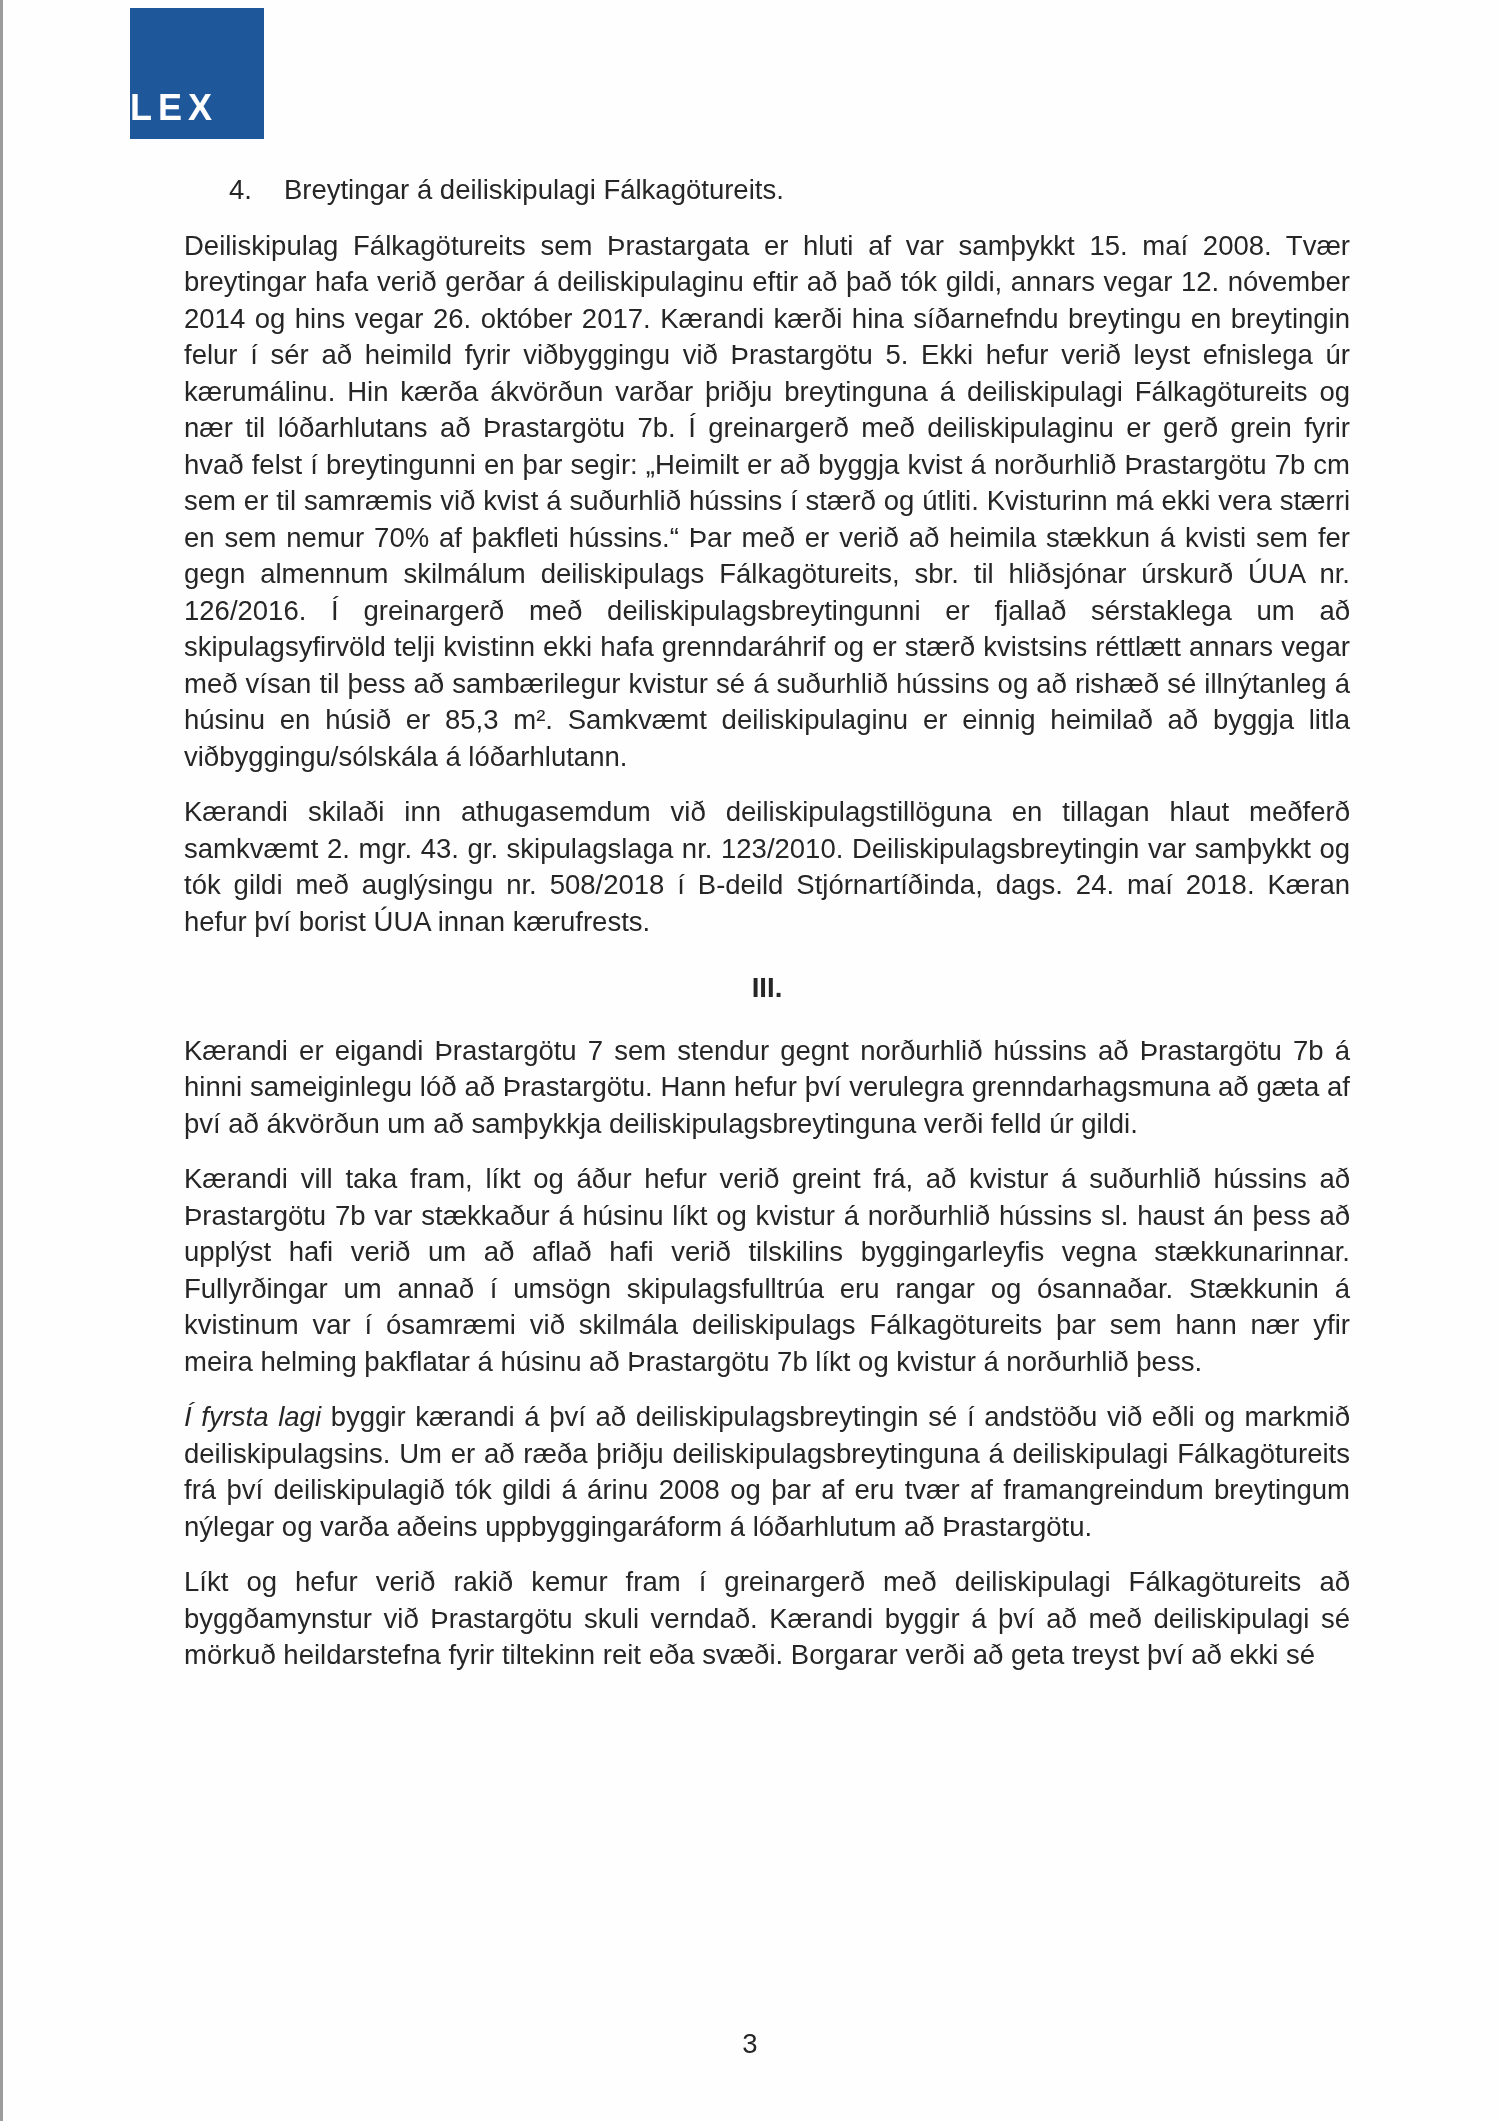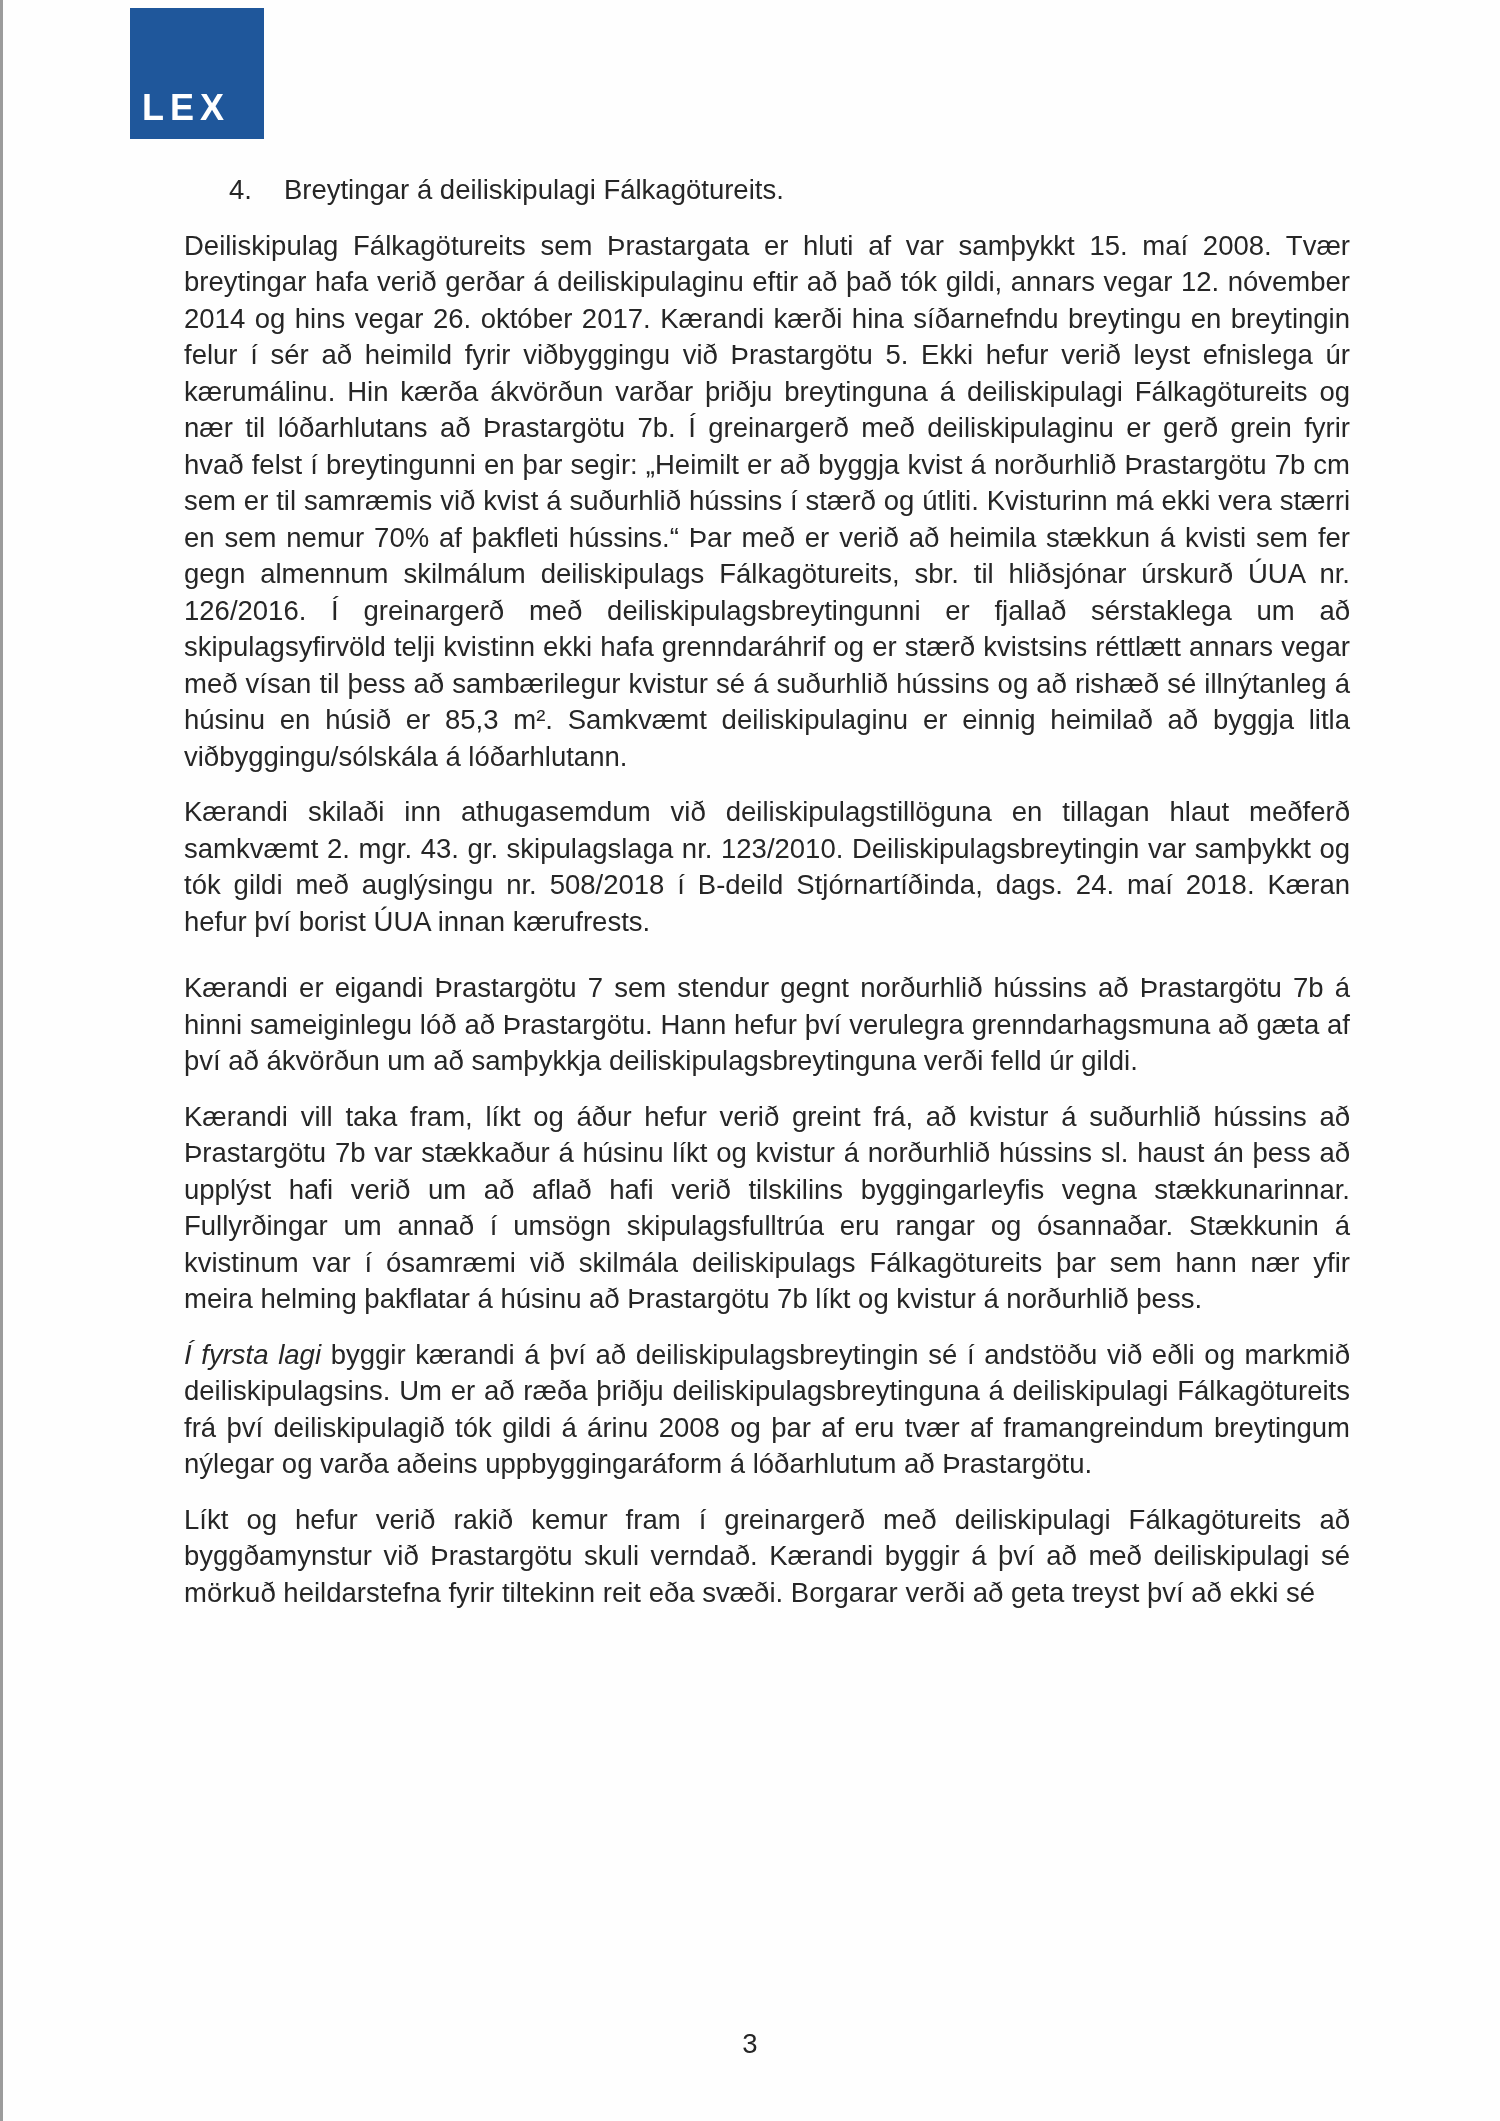--- a/index.html
+++ b/index.html
@@ -22,7 +22,7 @@
     background:#1f579b;
   }
   .logo-text {
-    position:absolute; left:12px; bottom:10px;
+    position:absolute; left:0; bottom:10px;
     color:#ffffff; font-weight:bold;
     font-size:36px; letter-spacing:6px;
     font-family:"Liberation Sans","DejaVu Sans",sans-serif;

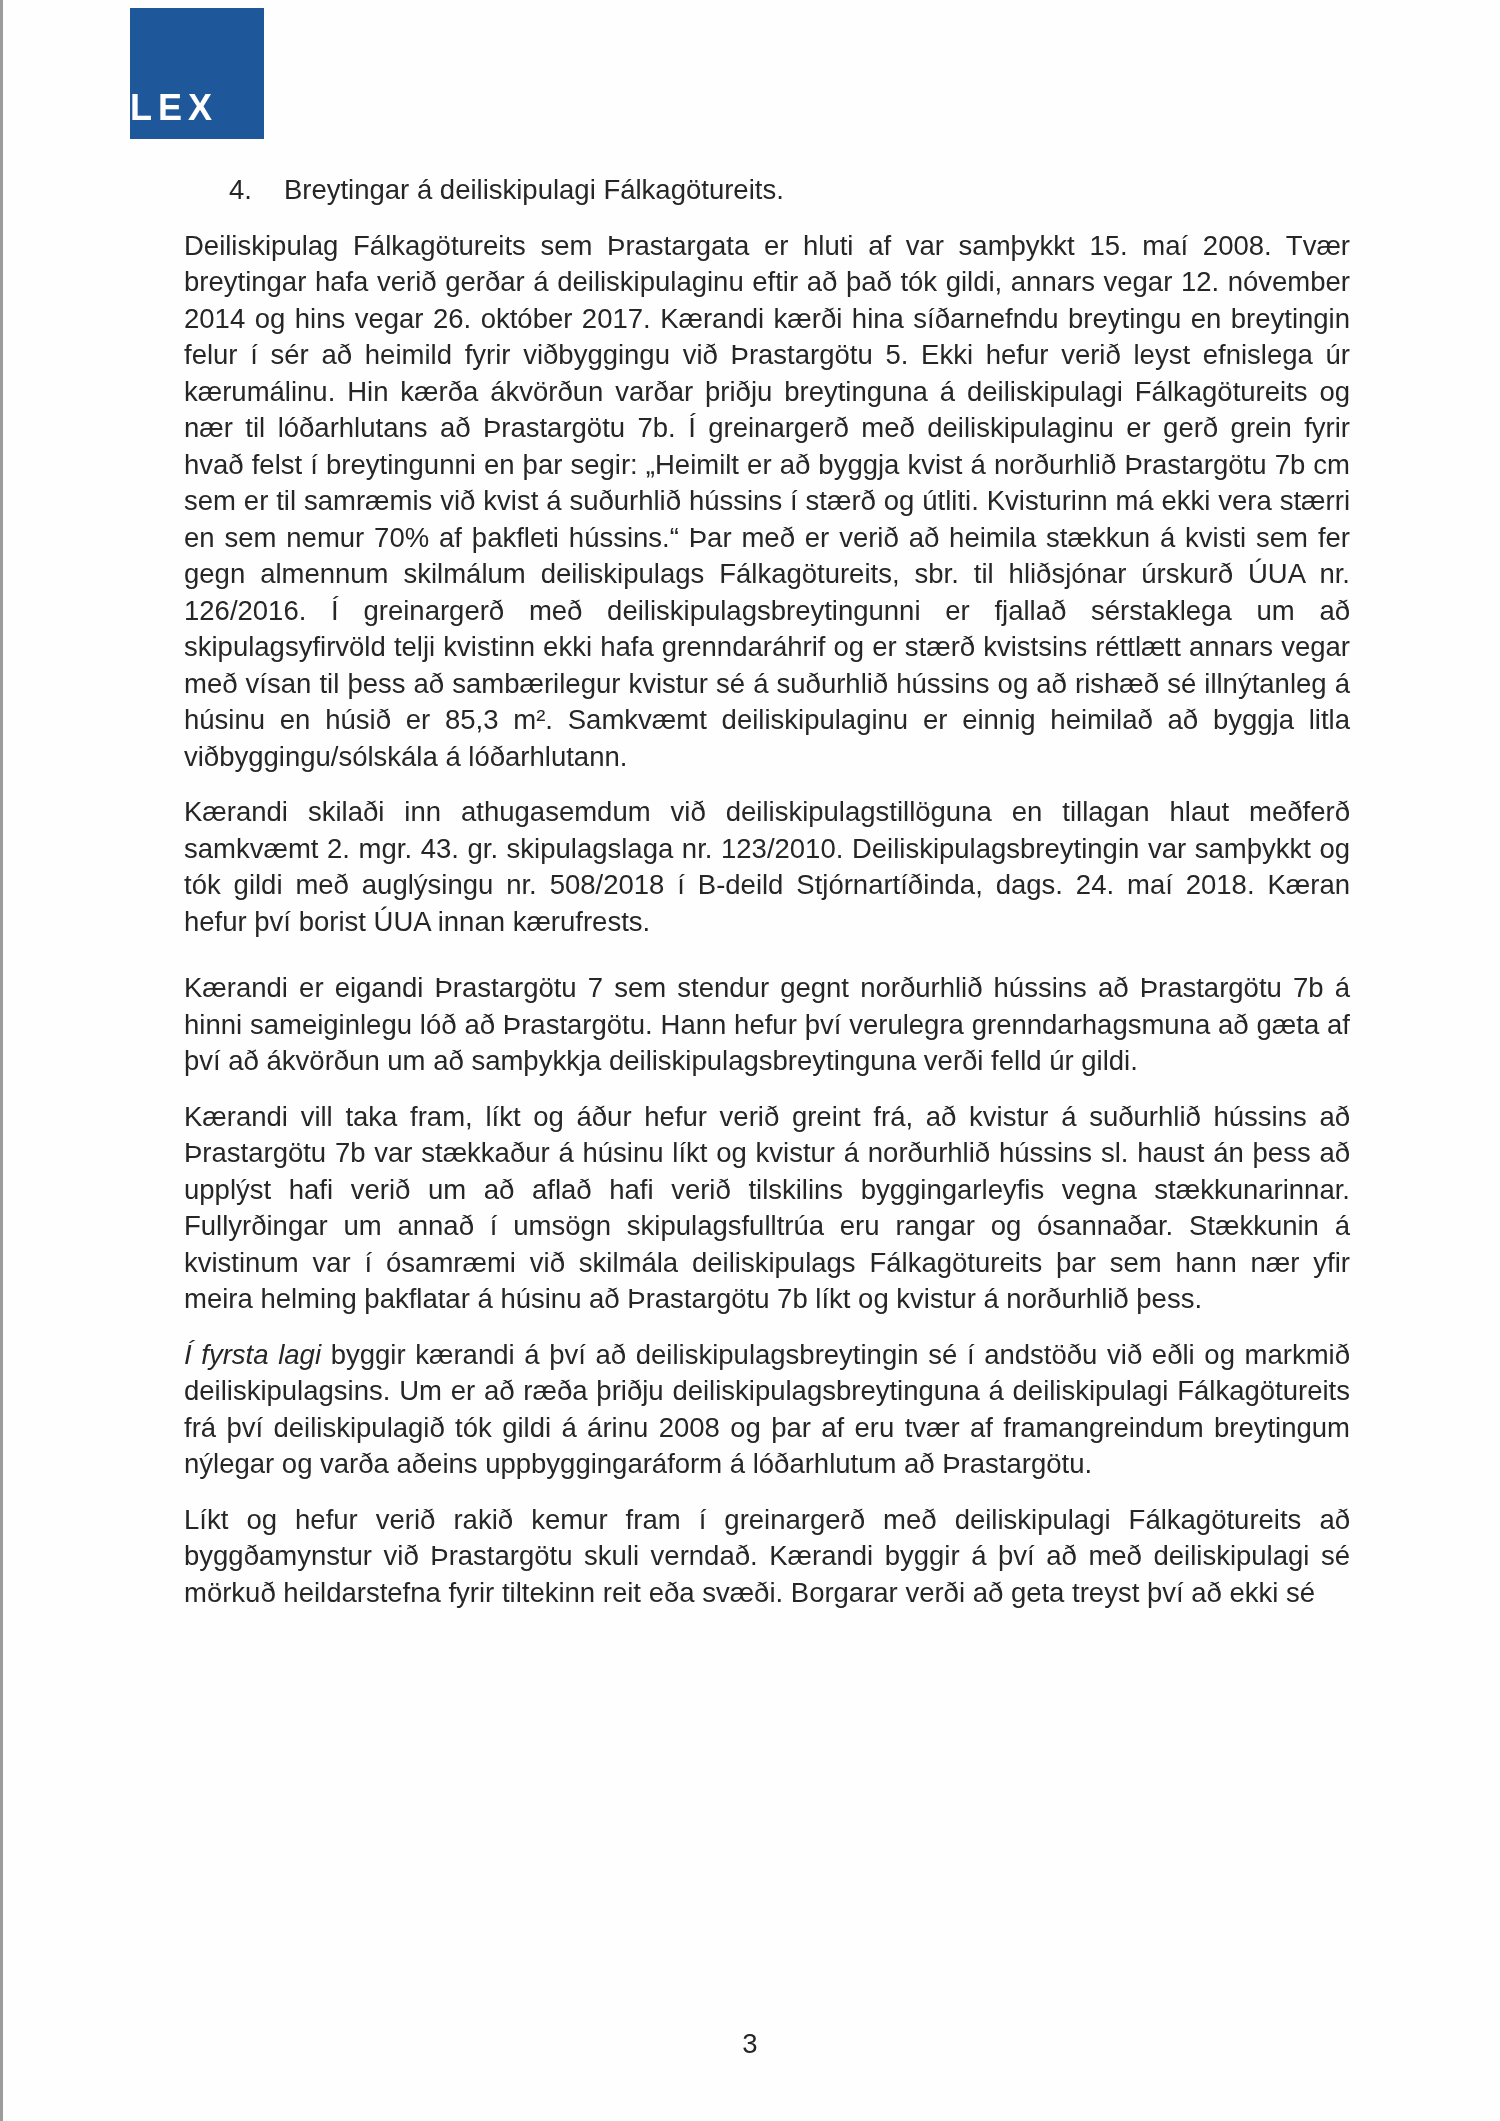--- a/index.html
+++ b/index.html
@@ -70,6 +70,7 @@
     <p class="para">Kærandi skilaði inn athugasemdum við deiliskipulagstillöguna en tillagan hlaut meðferð samkvæmt 2. mgr. 43. gr. skipulagslaga nr. 123/2010. Deiliskipulagsbreytingin var samþykkt og tók gildi með auglýsingu nr. 508/2018 í B-deild Stjórnartíðinda, dags. 24. maí 2018. Kæran hefur því borist ÚUA innan kærufrests.</p>
 
     <div class="center-heading">
+      <div>III.</div>
     </div>
 
     <p class="para">Kærandi er eigandi Þrastargötu 7 sem stendur gegnt norðurhlið hússins að Þrastargötu 7b á hinni sameiginlegu lóð að Þrastargötu. Hann hefur því verulegra grenndarhagsmuna að gæta af því að ákvörðun um að samþykkja deiliskipulagsbreytinguna verði felld úr gildi.</p>

